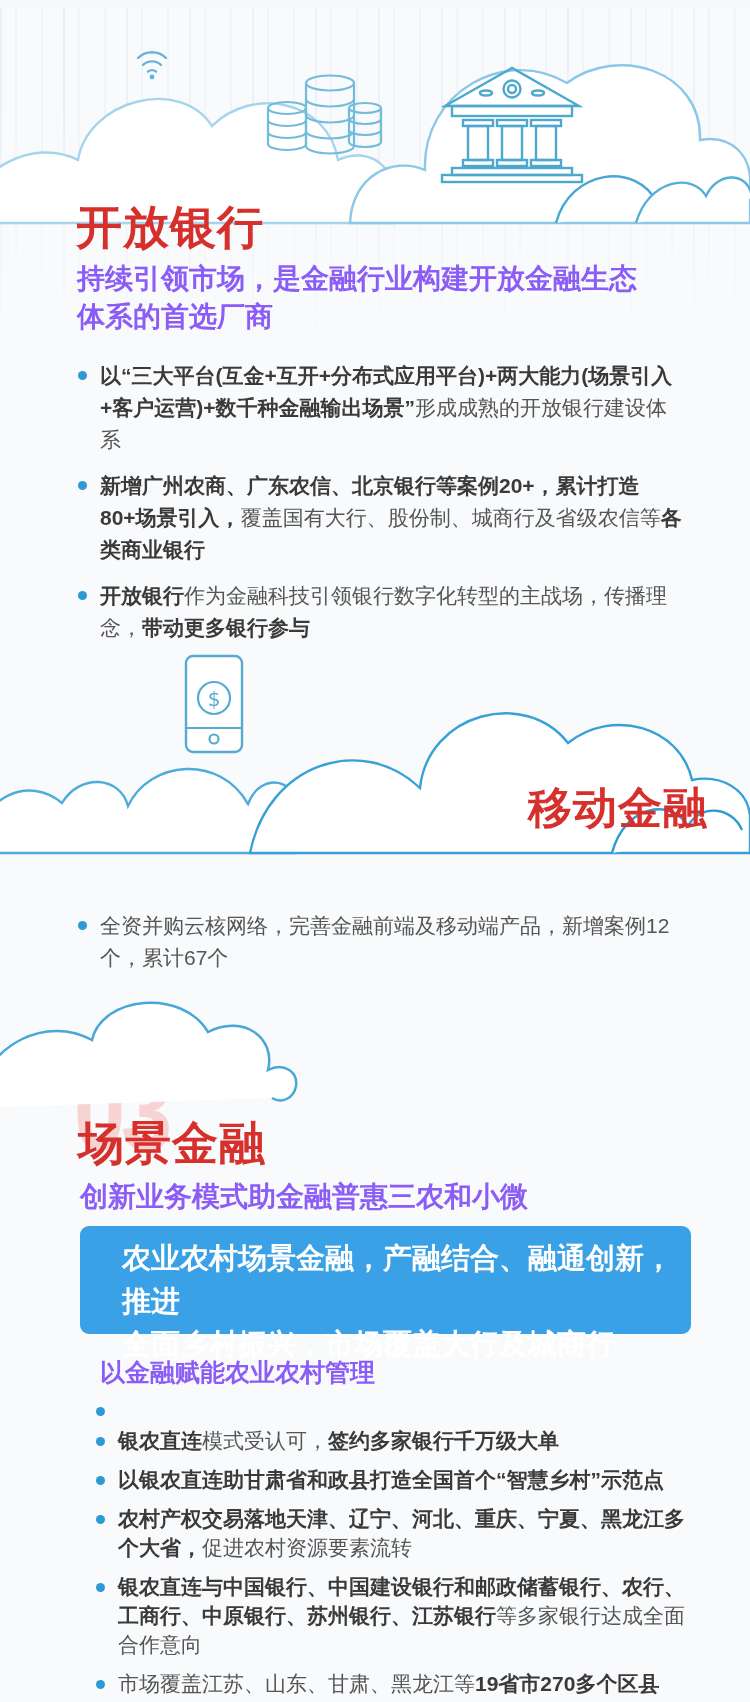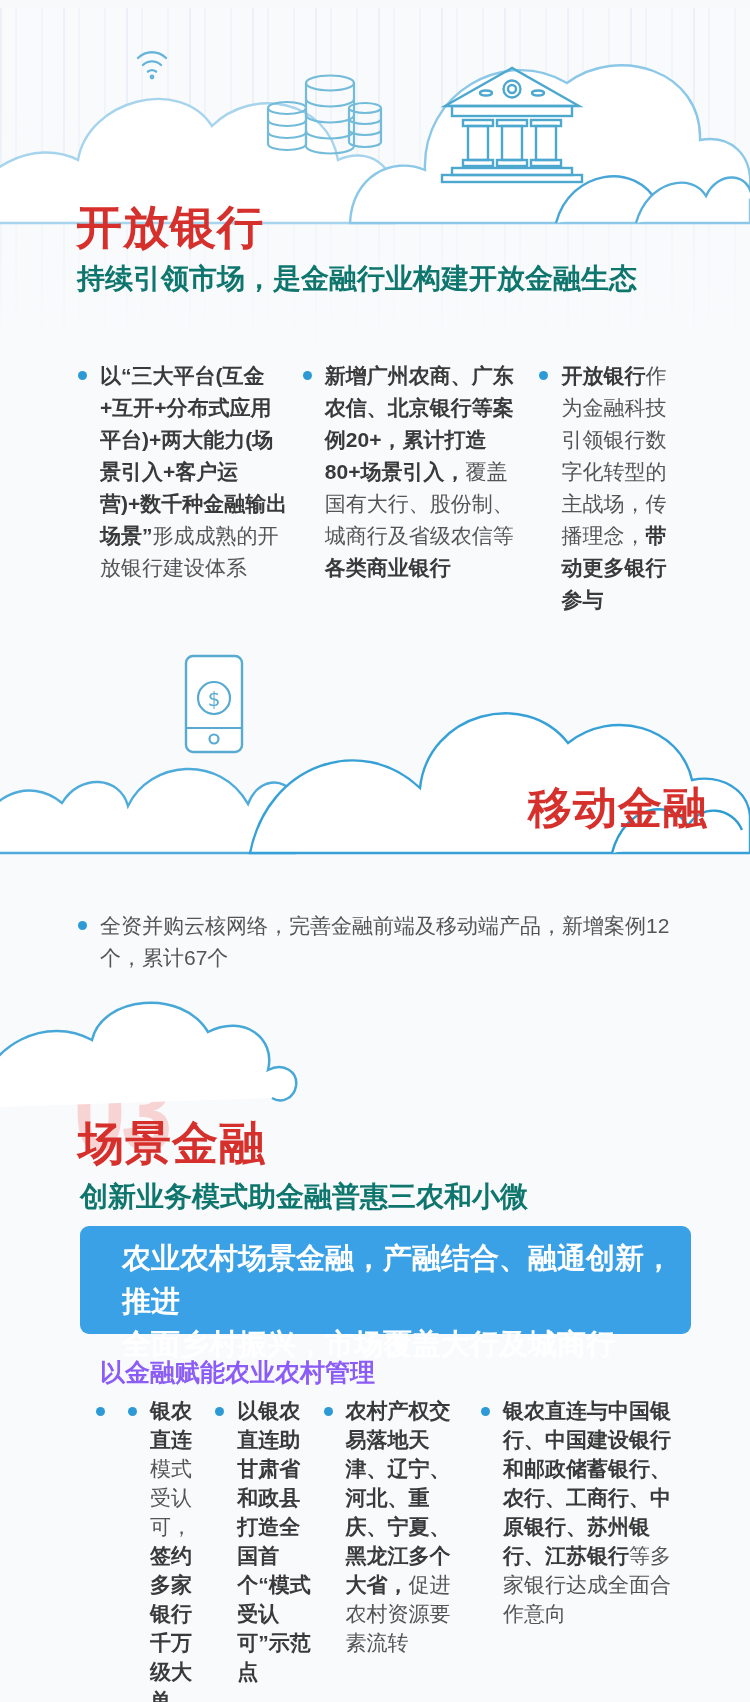--- a/index.html
+++ b/index.html
@@ -34,7 +34,7 @@
     font-size:46px;line-height:1;letter-spacing:1px;z-index:2;
   }
   .sec-sub{
-    position:absolute;font-weight:700;color:#0f766e;
+    position:absolute;font-weight:700;color:#8b5cf6;
     font-size:28px;line-height:38px;z-index:2;
   }
   .bullets{position:absolute;display:flex;flex-direction:row;z-index:2;}

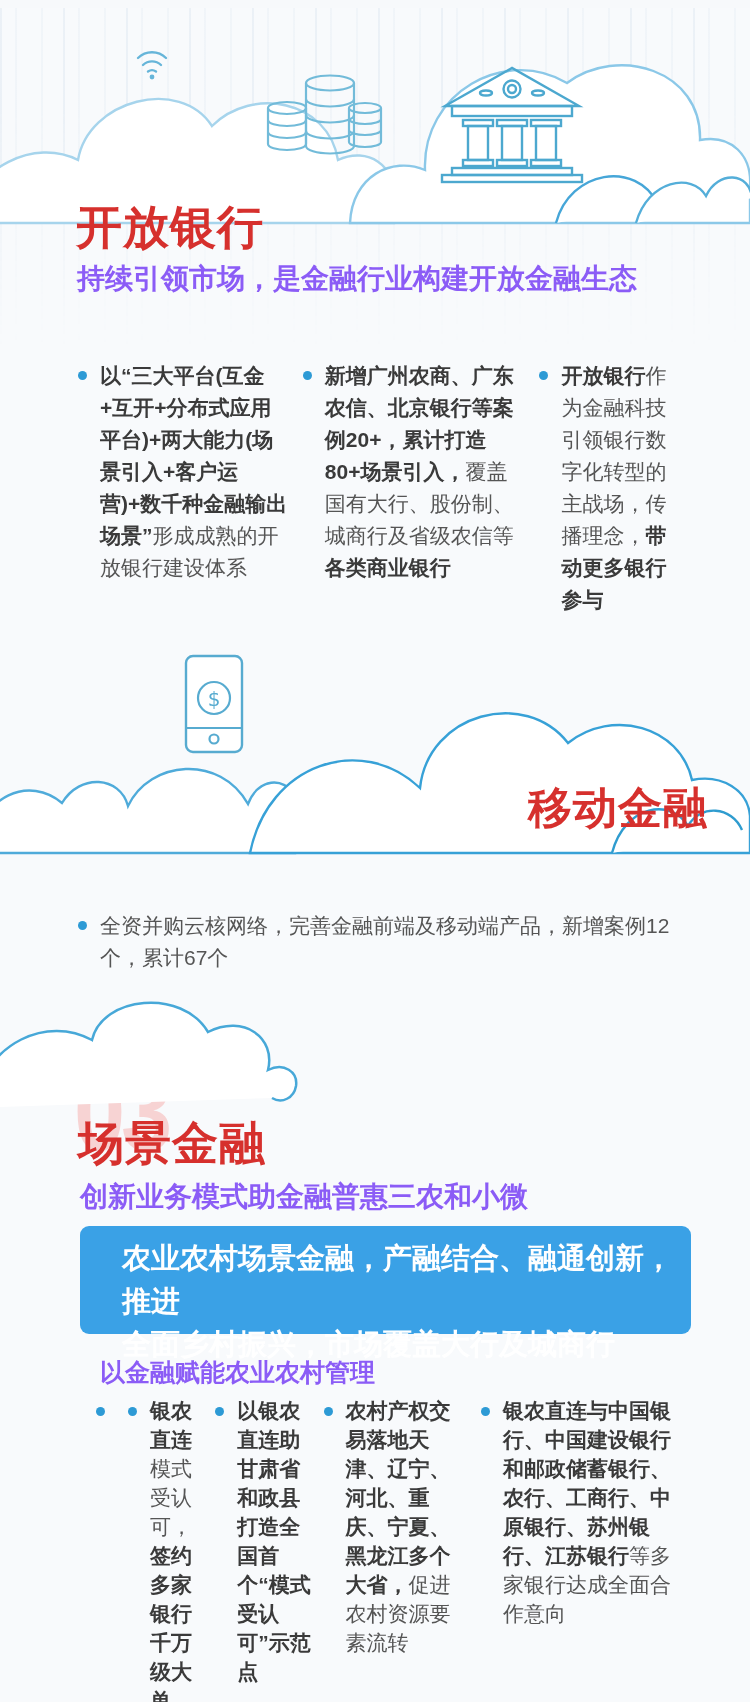--- a/index.html
+++ b/index.html
@@ -122,6 +122,7 @@
   <div class="sec-title" style="left:76px;top:196px;">开放银行</div>
   <div class="sec-sub" style="left:77px;top:252px;">
     <div>持续引领市场，是金融行业构建开放金融生态</div>
+    <div>体系的首选厂商</div>
   </div>
   <div class="bullets s1" style="left:78px;top:352px;width:604px;">
     <div class="bullet">

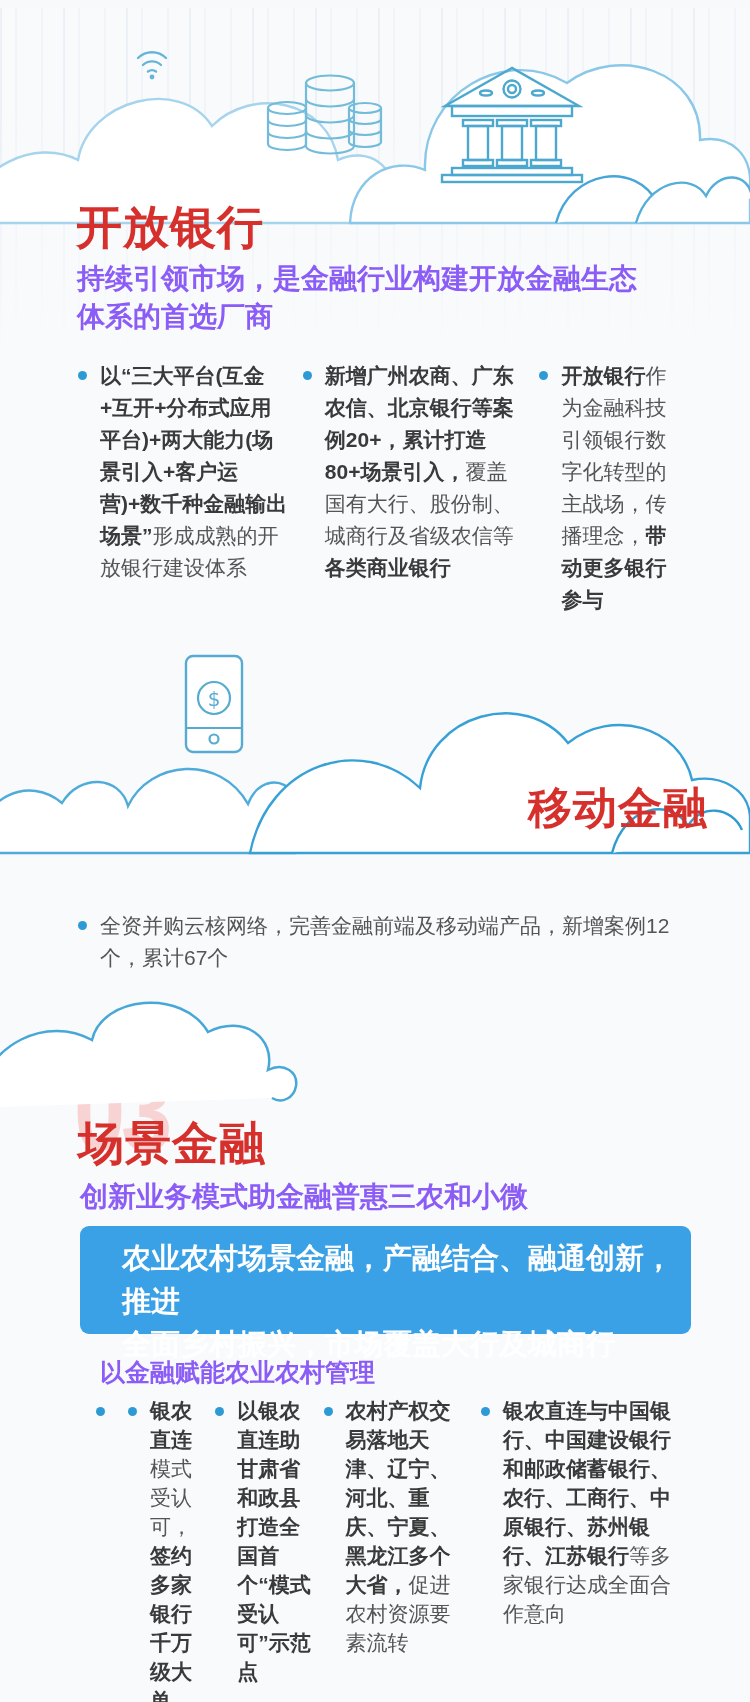--- a/index.html
+++ b/index.html
@@ -37,7 +37,7 @@
     position:absolute;font-weight:700;color:#8b5cf6;
     font-size:28px;line-height:38px;z-index:2;
   }
-  .bullets{position:absolute;display:flex;flex-direction:row;z-index:2;}
+  .bullets{position:absolute;display:flex;flex-direction:column;z-index:2;}
   .bullets.s1{gap:14px;}
   .bullets.s3{gap:10px;}
   .bullet{display:flex;align-items:flex-start;font-size:21px;line-height:32px;color:#555;}

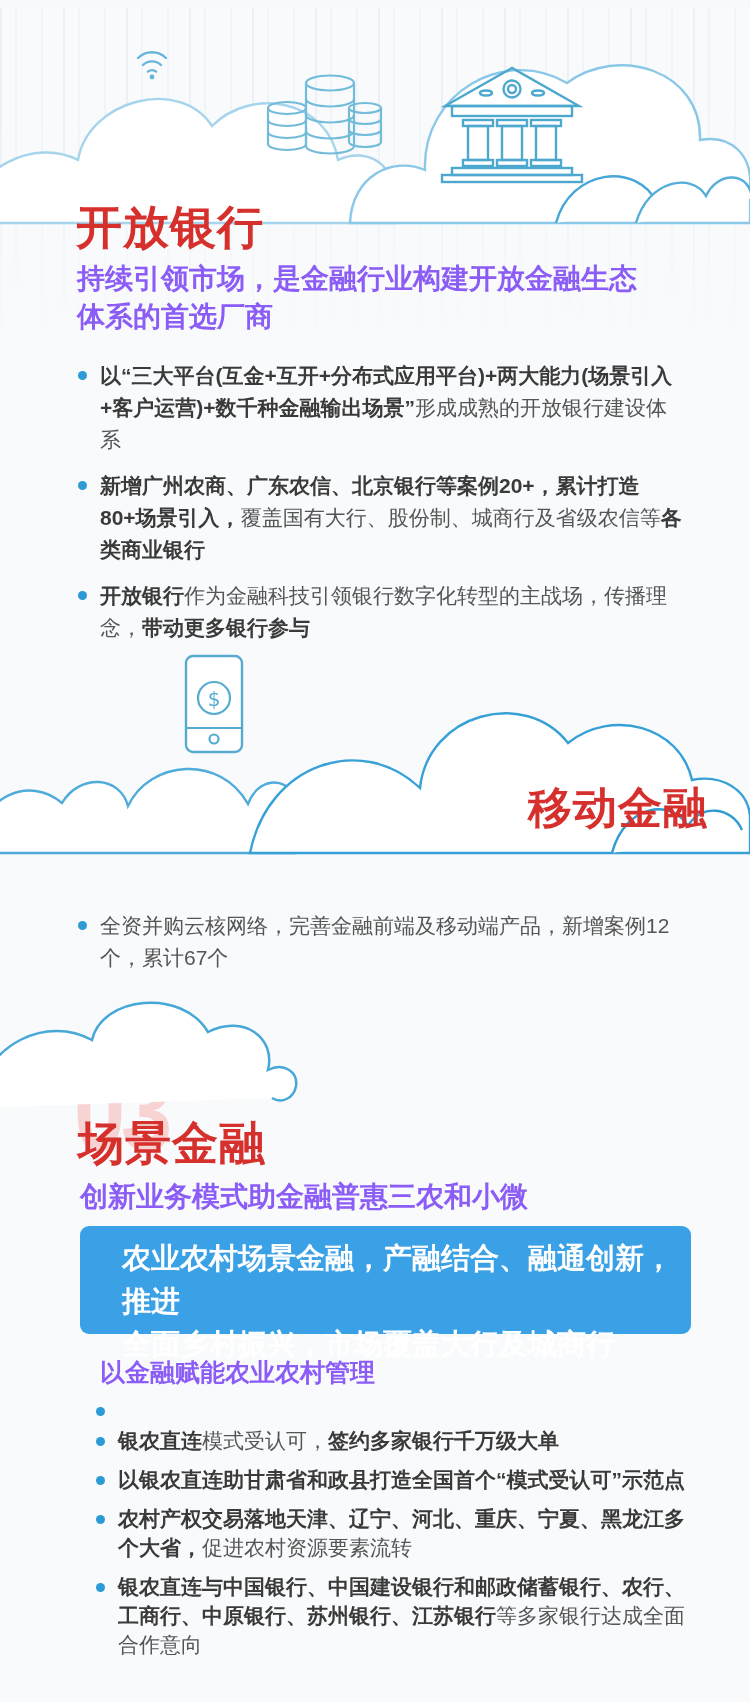--- a/index.html
+++ b/index.html
@@ -186,7 +186,7 @@
     </div>
     <div class="bullet">
       <span class="dot"></span>
-      <span><span class="bb">以银农直连助甘肃省和政县打造全国首个“模式受认可”示范点</span></span>
+      <span><span class="bb">以银农直连助甘肃省和政县打造全国首个“智慧乡村”示范点</span></span>
     </div>
     <div class="bullet">
       <span class="dot"></span>

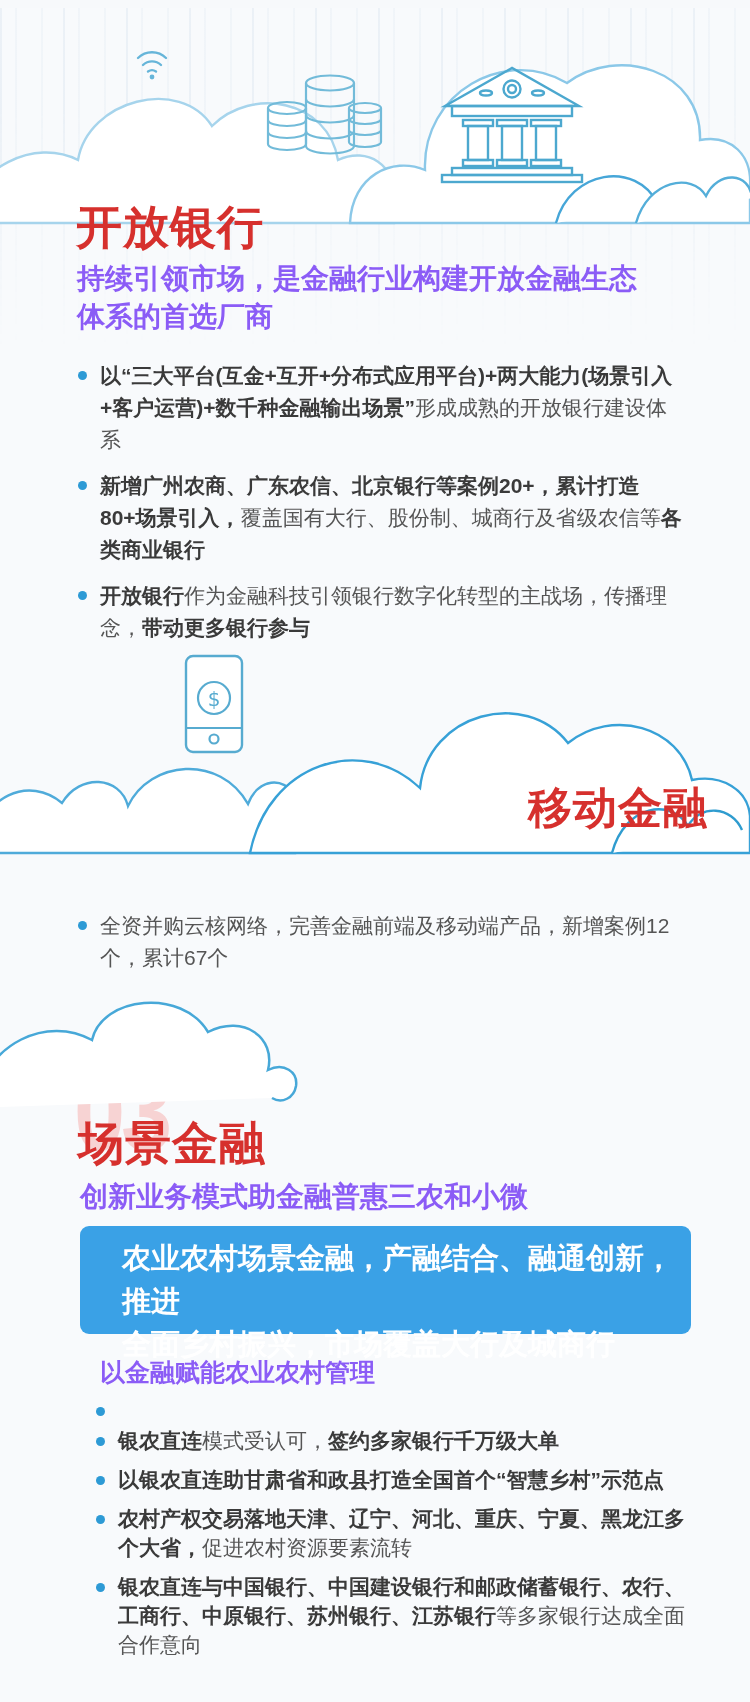--- a/index.html
+++ b/index.html
@@ -196,6 +196,10 @@
       <span class="dot"></span>
       <span><span class="bb">银农直连与中国银行、中国建设银行和邮政储蓄银行、农行、工商行、中原银行、苏州银行、江苏银行</span><span>等多家银行达成全面合作意向</span></span>
     </div>
+    <div class="bullet">
+      <span class="dot"></span>
+      <span><span>市场覆盖江苏、山东、甘肃、黑龙江等</span><span class="bb">19省市270多个区县</span></span>
+    </div>
   </div>
 
 </div>

